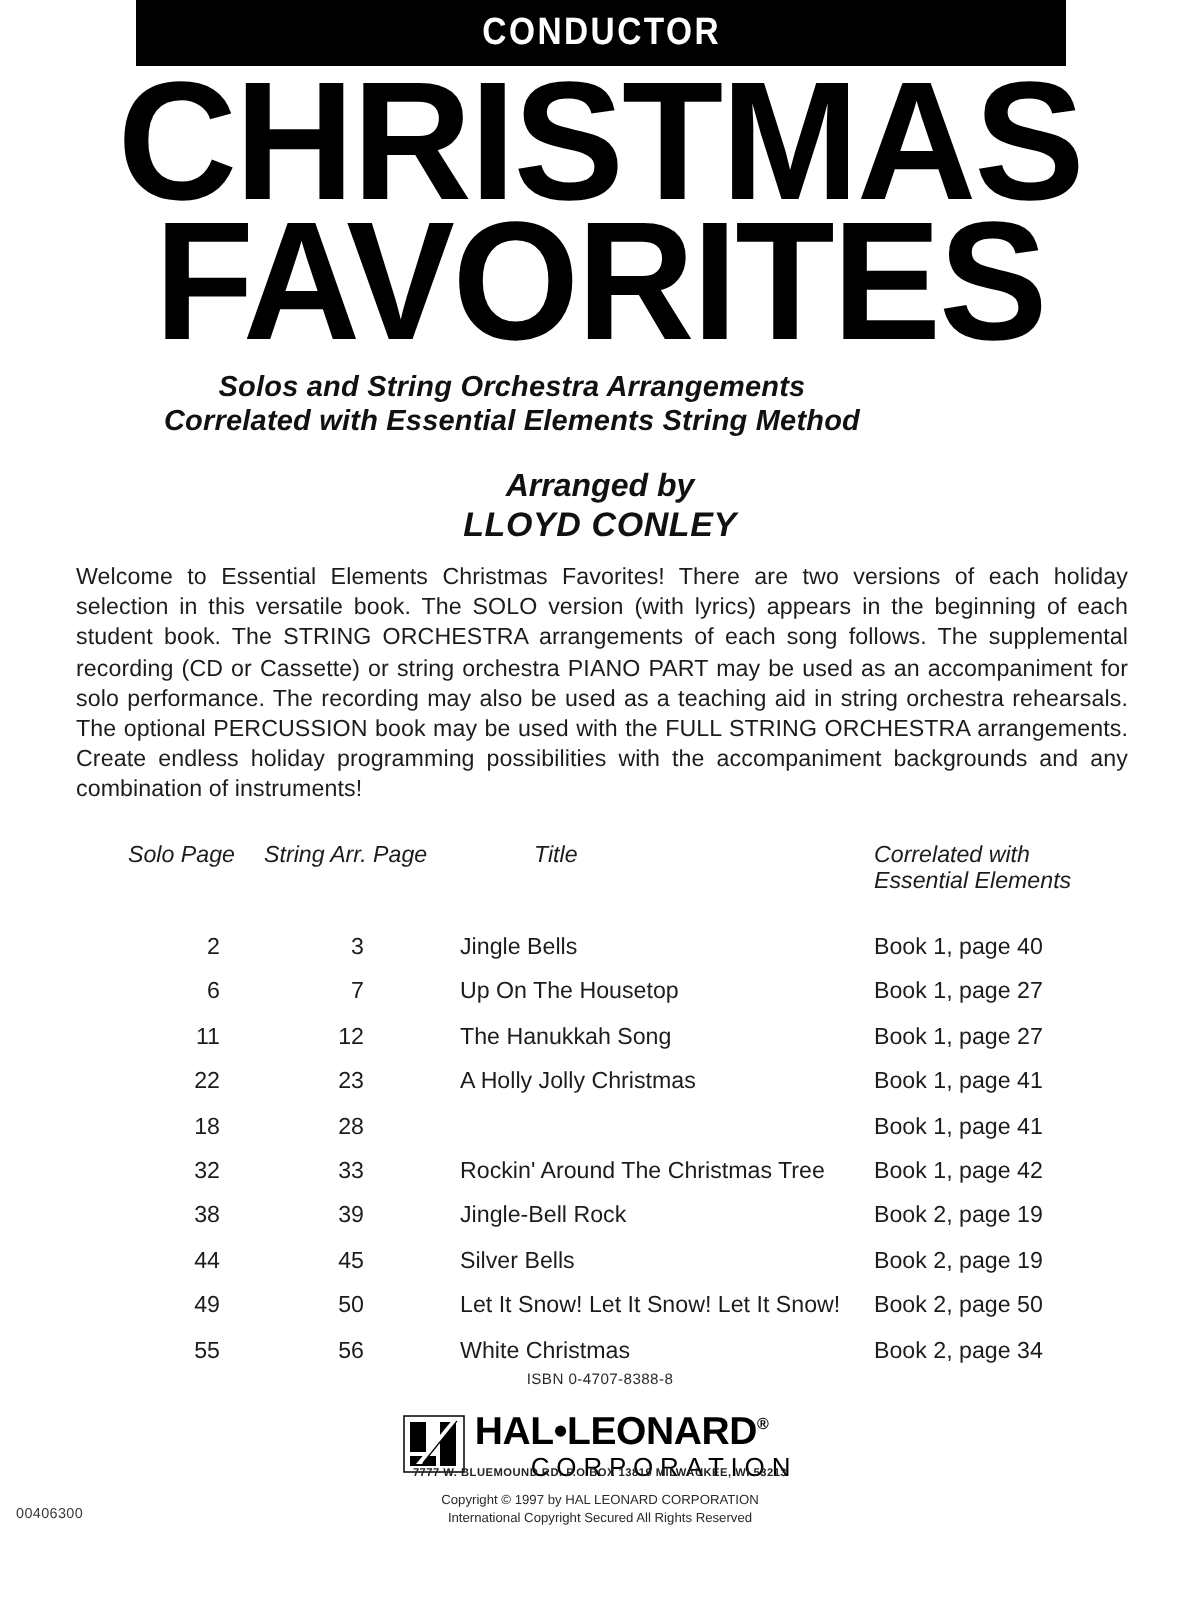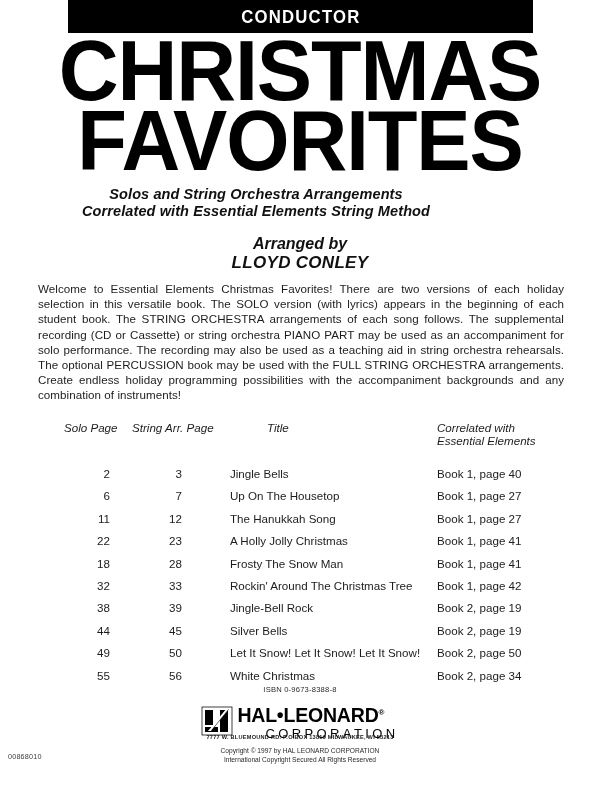--- a/index.html
+++ b/index.html
@@ -321,7 +321,6 @@
       <div class="c-row">
         <span class="c-solo">18</span>
         <span class="c-string">28</span>
-        <span class="c-title">Frosty The Snow Man</span>
         <span class="c-corr">Book 1, page 41</span>
       </div>
       <div class="c-row">

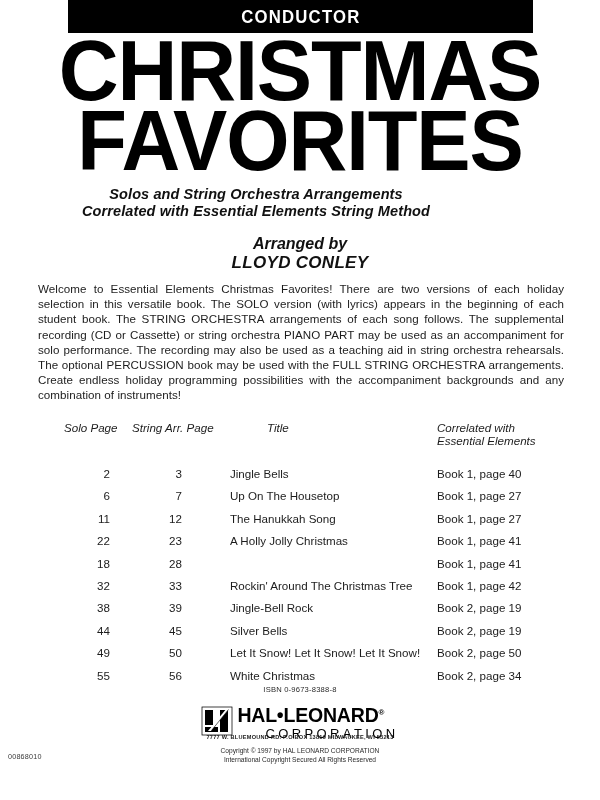--- a/index.html
+++ b/index.html
@@ -356,7 +356,7 @@
     </div>
 </div>
 
-<div class="isbn">ISBN 0-9673-8388-8</div>
+<div class="isbn">ISBN 0-4707-8388-8</div>
 
 <div class="publisher-block">
   <div class="logo-row">

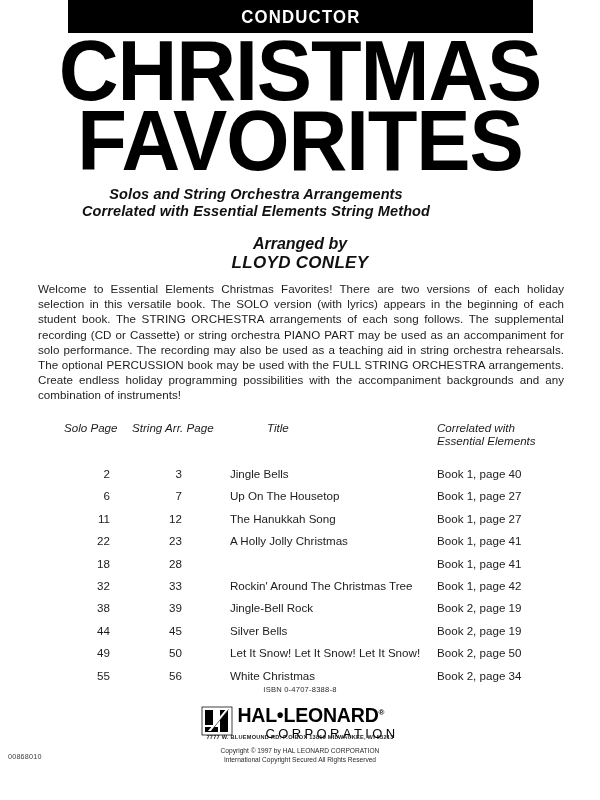--- a/index.html
+++ b/index.html
@@ -382,6 +382,6 @@
   <div>International Copyright Secured    All Rights Reserved</div>
 </div>
 
-<div class="catalog-number">00868010</div>
+<div class="catalog-number">00406300</div>
 
 </body></html>

